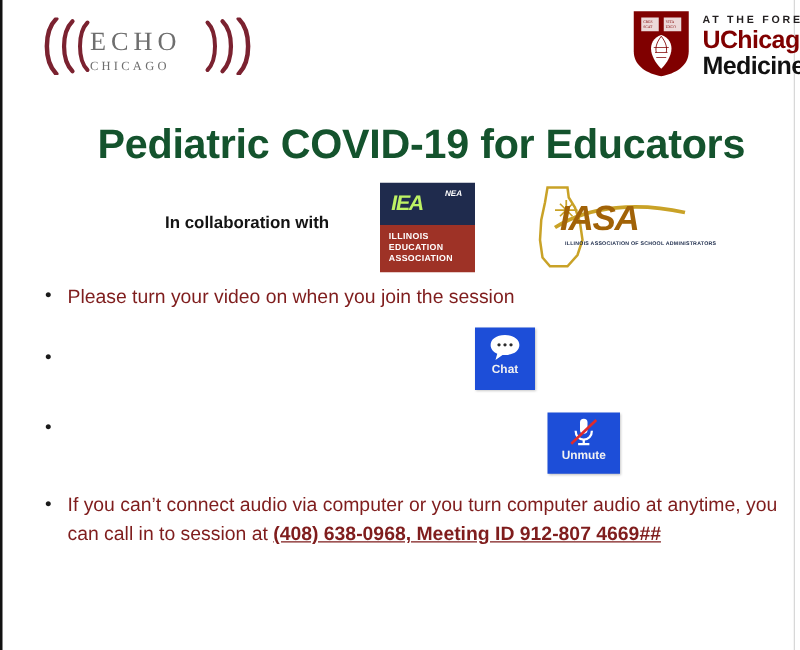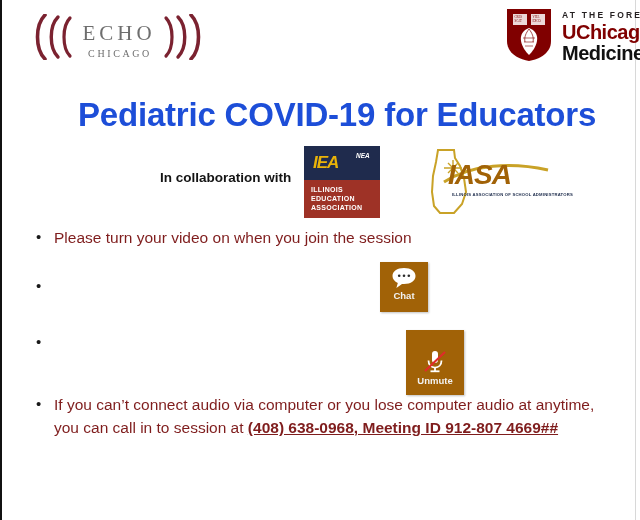--- a/index.html
+++ b/index.html
@@ -55,7 +55,6 @@
     left: 46px;
     top: 11px;
     width: 94px;
-    text-align: center;
     font-family: "Liberation Serif", serif;
     font-size: 21px;
     letter-spacing: 4px;

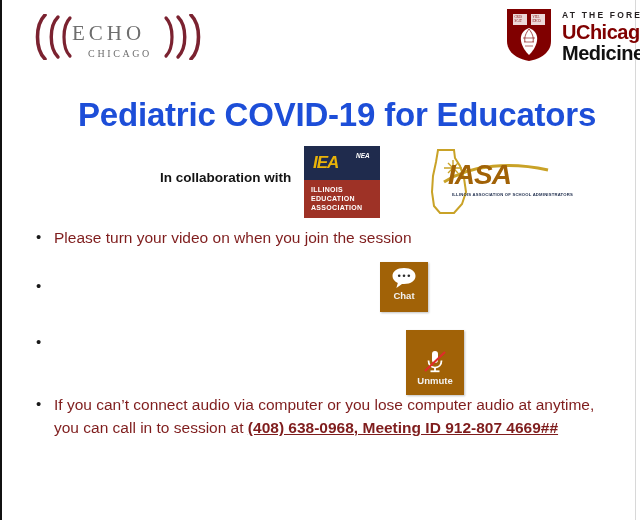--- a/index.html
+++ b/index.html
@@ -67,7 +67,7 @@
     left: 46px;
     top: 38px;
     width: 96px;
-    text-align: center;
+    text-align: left;
     font-family: "Liberation Serif", serif;
     font-size: 10px;
     letter-spacing: 2.6px;

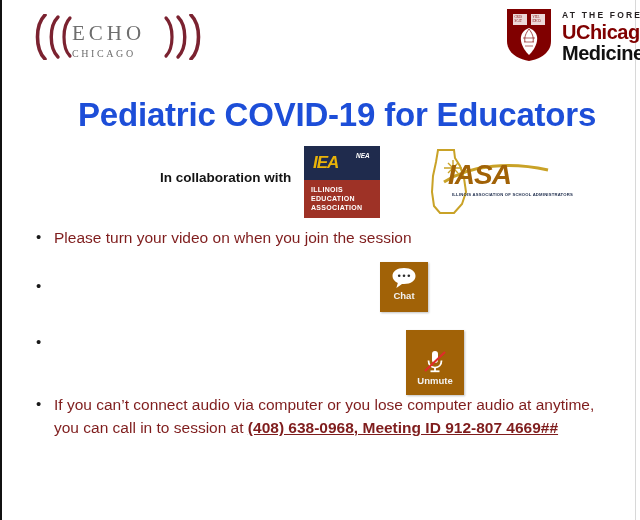--- a/index.html
+++ b/index.html
@@ -129,7 +129,7 @@
     top: 96px;
     font-size: 33px;
     font-weight: bold;
-    color: #1d4ed8;
+    color: #14532d;
     white-space: nowrap;
     letter-spacing: -0.2px;
   }

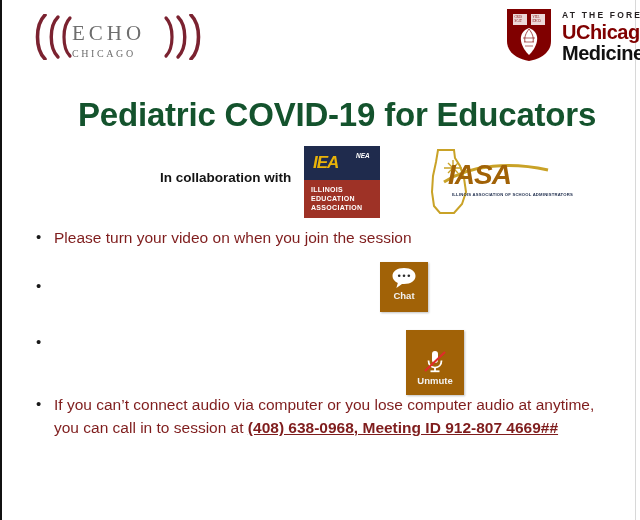--- a/index.html
+++ b/index.html
@@ -178,7 +178,7 @@
     font-size: 17px;
     font-weight: bold;
     font-style: italic;
-    color: #eab308;
+    color: #bef264;
     letter-spacing: -1px;
     line-height: 18px;
   }

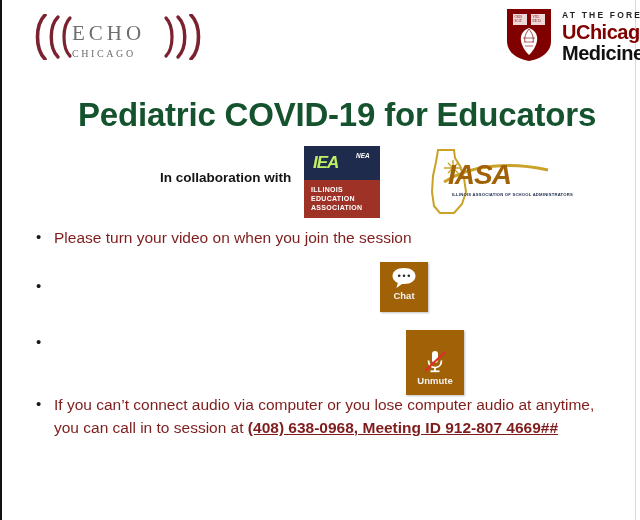--- a/index.html
+++ b/index.html
@@ -149,7 +149,6 @@
     font-weight: bold;
     color: #141414;
     white-space: nowrap;
-    margin-left: 28px;
   }
 
   

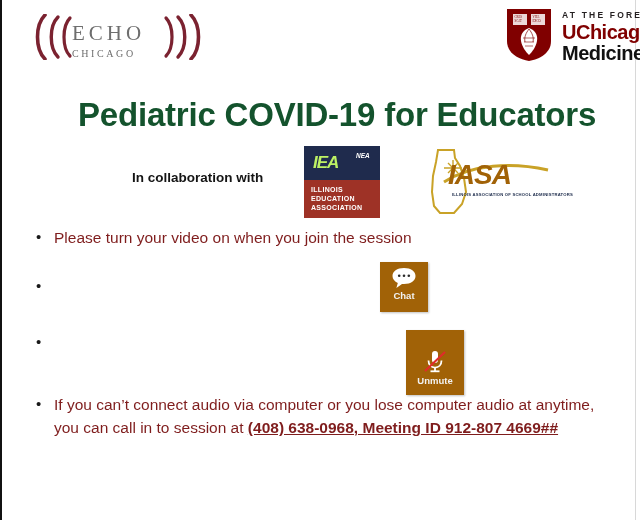--- a/index.html
+++ b/index.html
@@ -279,7 +279,7 @@
   
   .zoom-btn {
     position: absolute;
-    background: #a16207;
+    background: #1d4ed8;
     display: flex;
     flex-direction: column;
     align-items: center;

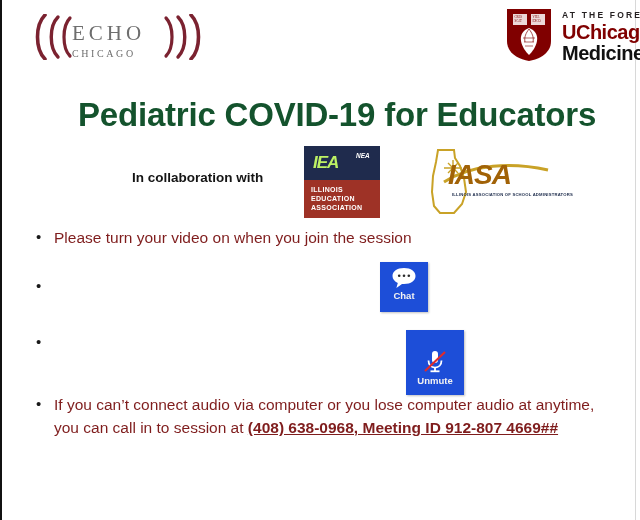--- a/index.html
+++ b/index.html
@@ -301,11 +301,11 @@
     padding-top: 4px;
   }
   #unmute-button {
-    left: 404px;
+    left: 436px;
     top: 330px;
     width: 58px;
     height: 46px;
-    padding-top: 19px;
+    padding-top: 3px;
   }
 </style>
 </head>

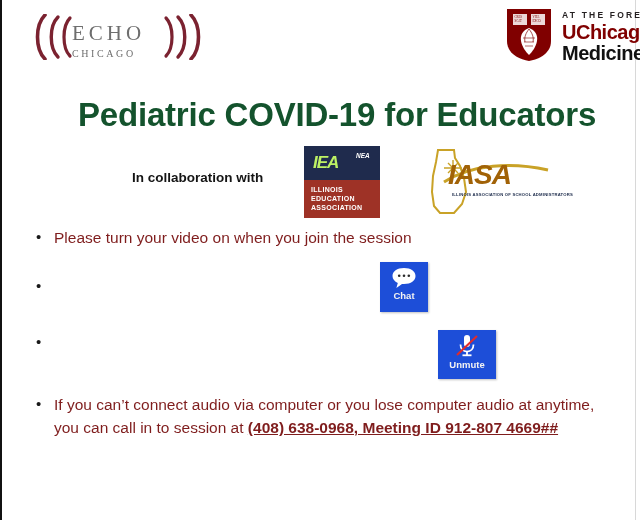--- a/index.html
+++ b/index.html
@@ -425,7 +425,7 @@
 
   <div class="bullet" id="bullet-4">
     <div class="bullet-dot">•</div>
-    <div class="bullet-text"><span>If you can’t connect audio via computer or you lose computer audio at anytime, you can call in to session at  </span><span class="bu">(408) 638-0968, Meeting ID 912-807 4669##</span></div>
+    <div class="bullet-text"><span>If you can’t connect audio via computer or you turn computer audio at anytime, you can call in to session at  </span><span class="bu">(408) 638-0968, Meeting ID 912-807 4669##</span></div>
   </div>
 
 </div>

